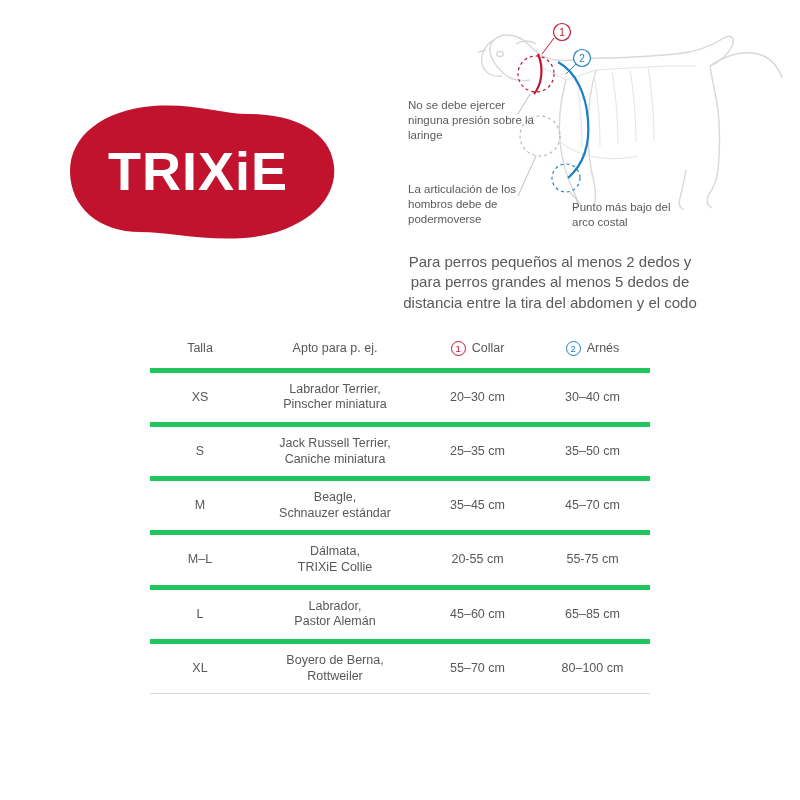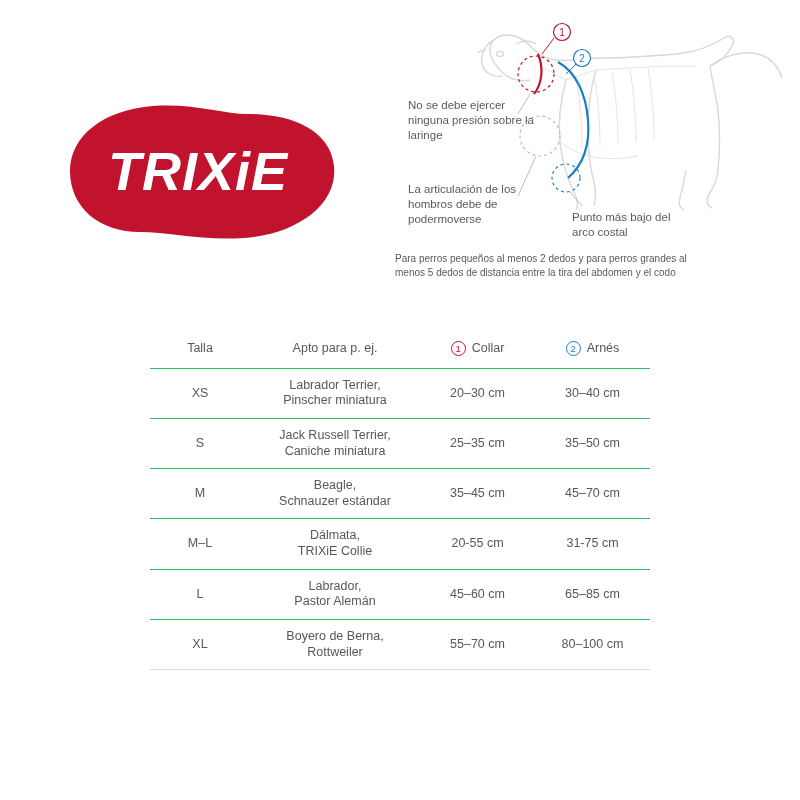--- a/index.html
+++ b/index.html
@@ -27,7 +27,6 @@
     top: 96px;
     width: 300px;
     height: 150px;
-    font-style: italic;
   }
   .logo-blob {
     position: absolute;

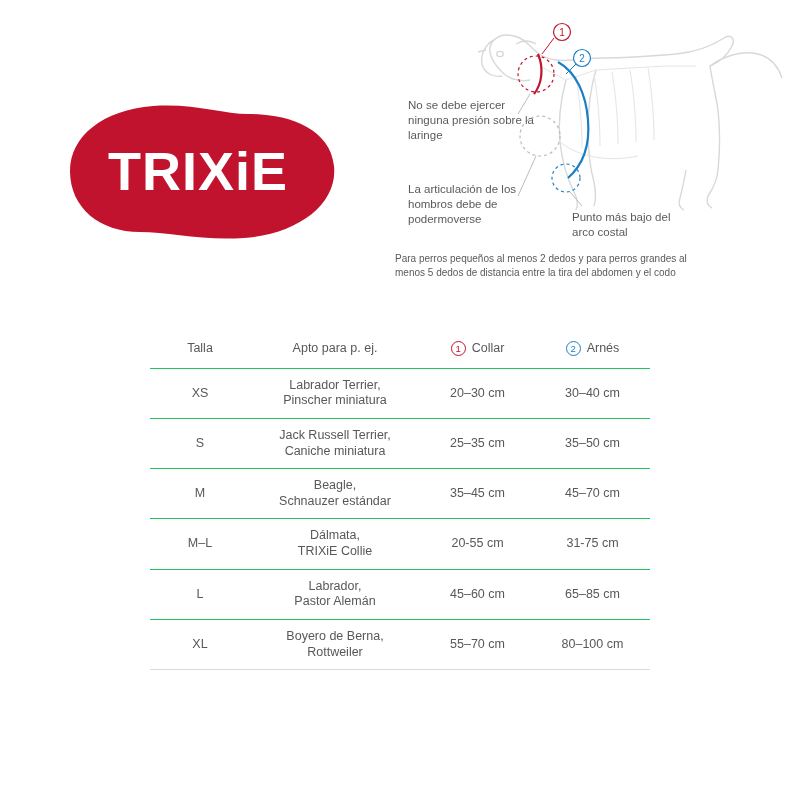--- a/index.html
+++ b/index.html
@@ -64,7 +64,7 @@
   }
   .callout-1 { left: 18px; top: 88px; width: 128px; }
   .callout-2 { left: 18px; top: 172px; width: 128px; }
-  .callout-3 { left: 182px; top: 200px; width: 110px; }
+  .callout-3 { left: 182px; top: 190px; width: 110px; }
 
   .note {
     position: absolute;

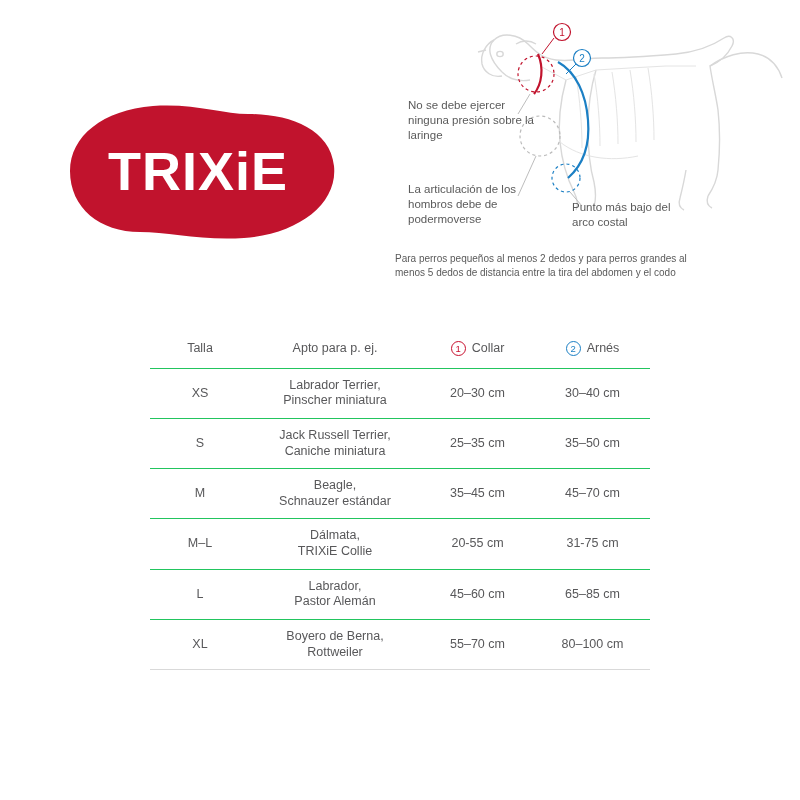--- a/index.html
+++ b/index.html
@@ -71,8 +71,8 @@
     left: 395px;
     top: 252px;
     width: 310px;
-    text-align: left;
-    font-size: 10px;
+    text-align: center;
+    font-size: 15px;
     line-height: 1.35;
     color: #5a5a5a;
   }

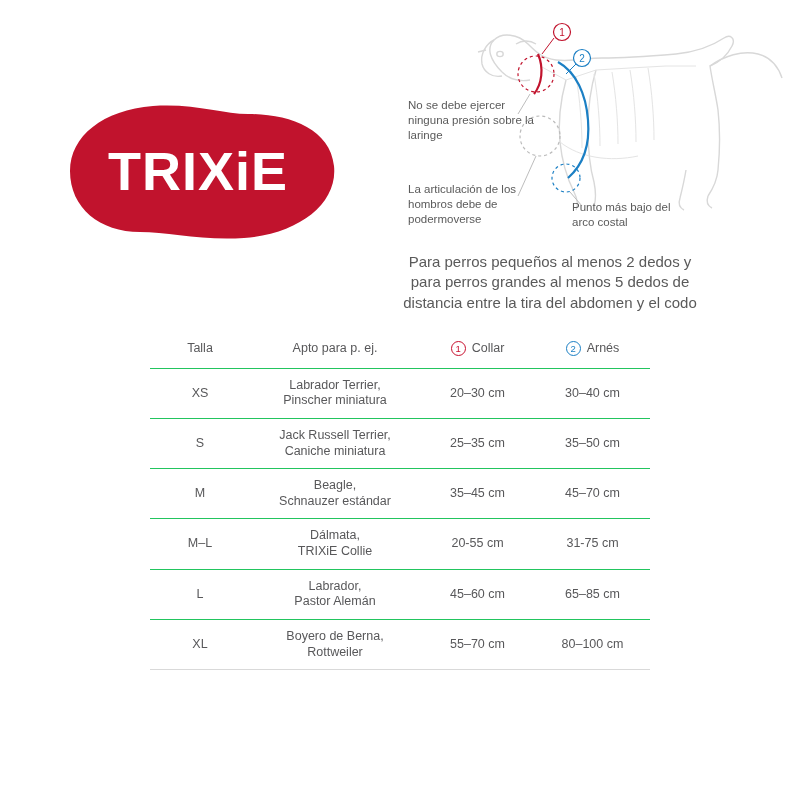--- a/index.html
+++ b/index.html
@@ -92,7 +92,7 @@
   }
   table.size-table th,
   table.size-table td {
-    border-bottom: 1px solid #22c55e;
+    border-bottom: 5px solid #22c55e;
     padding: 9px 2px;
     text-align: center;
     font-weight: normal;

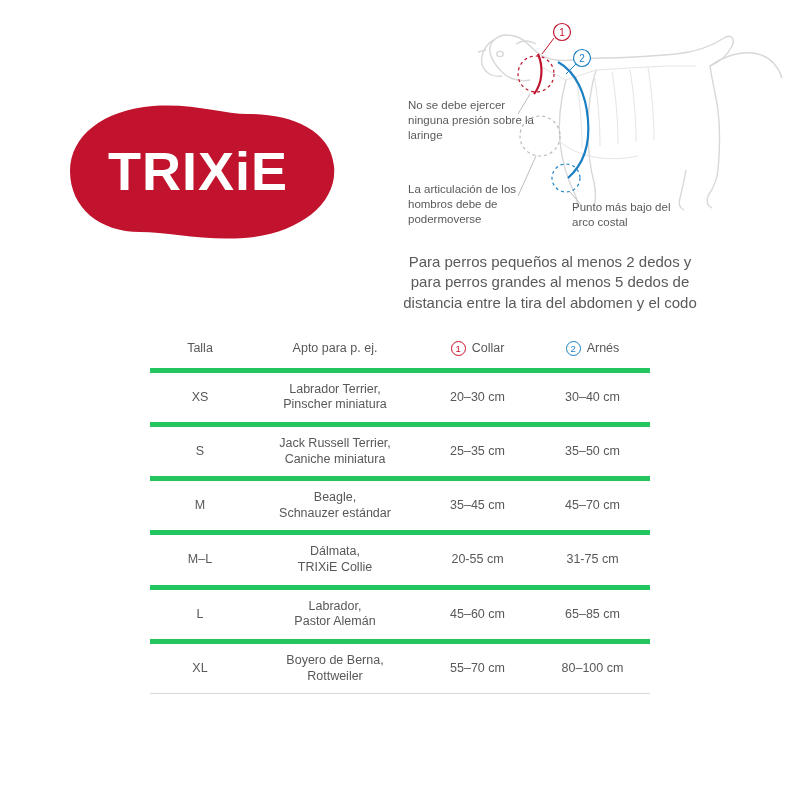--- a/index.html
+++ b/index.html
@@ -268,7 +268,7 @@
               <span class="breed-line">TRIXiE Collie</span>
             </td>
             <td class="col-collar">20-55 cm</td>
-            <td class="col-harness">31-75 cm</td>
+            <td class="col-harness">55-75 cm</td>
           </tr>
           <tr>
             <td class="col-size">L</td>

